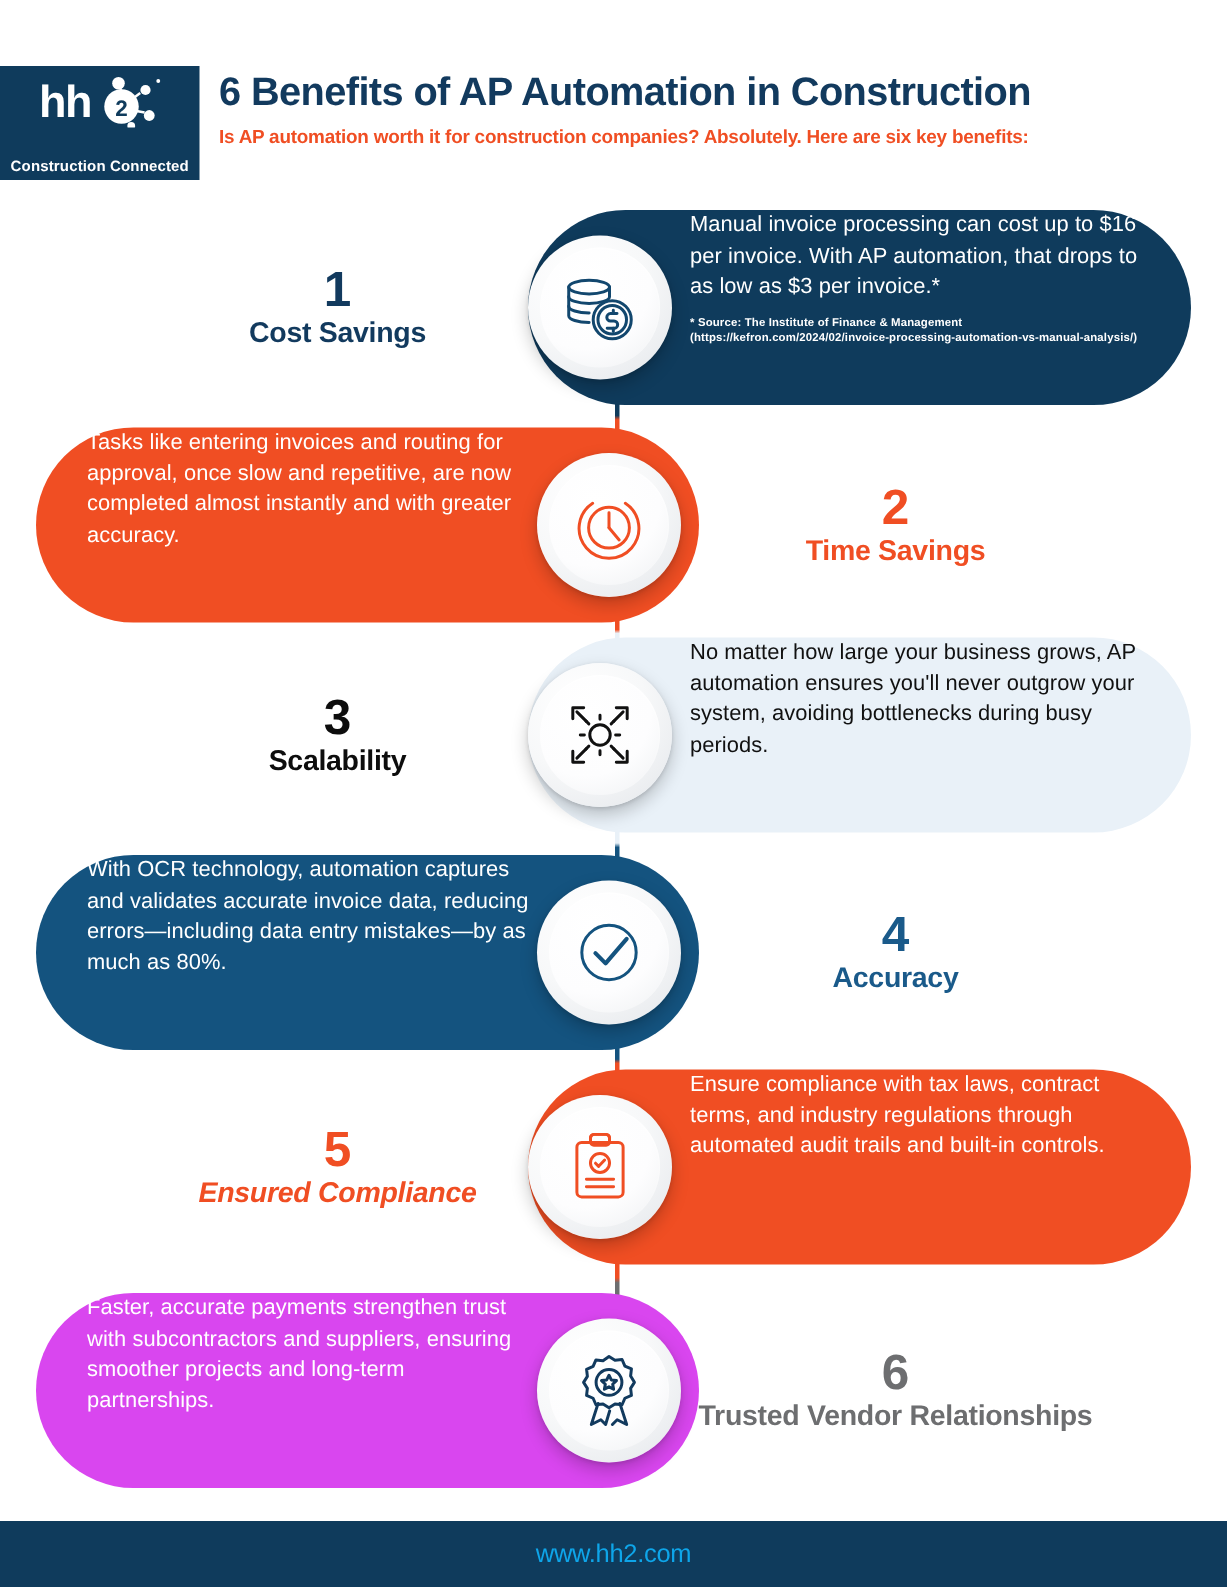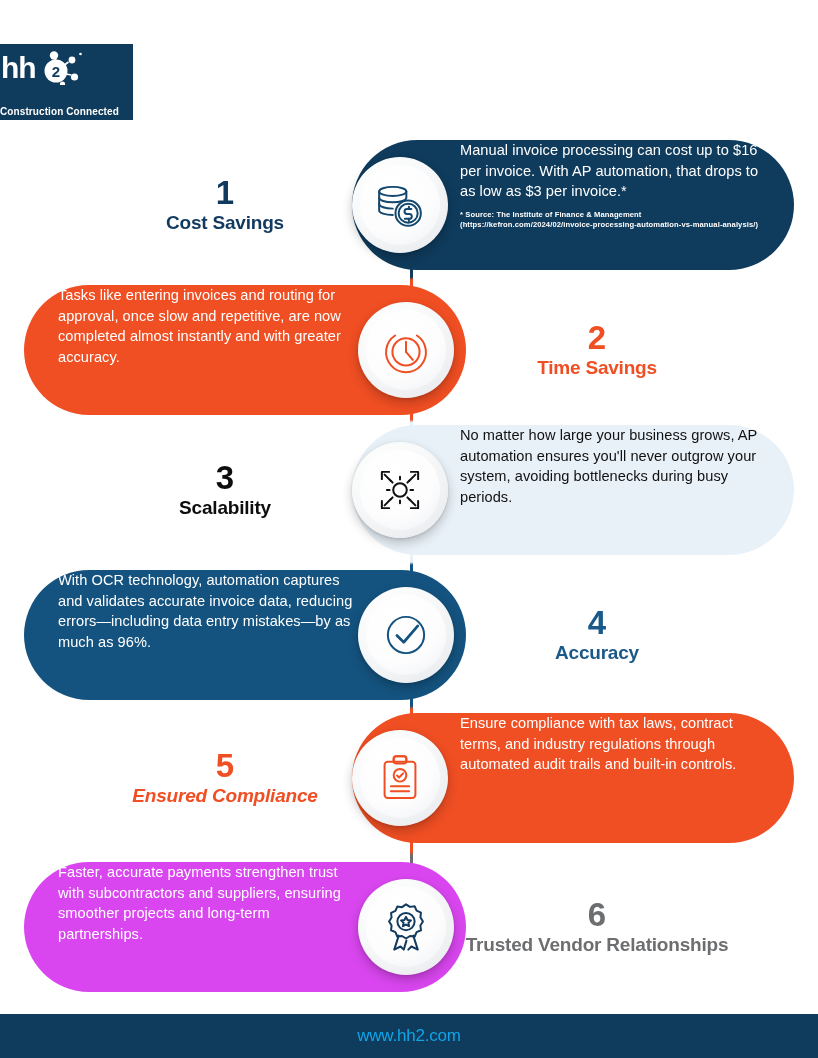--- a/index.html
+++ b/index.html
@@ -16,7 +16,7 @@
   .logo-box {
     position:absolute; left:0; top:0; width:133px; height:76px;
     background:#0f3b5c; display:flex; flex-direction:column;
-    align-items:flex-start; justify-content:center;
+    align-items:center; justify-content:center;
   }
   .logo-mark { display:flex; align-items:center; justify-content:center; height:40px; }
   .logo-tag {

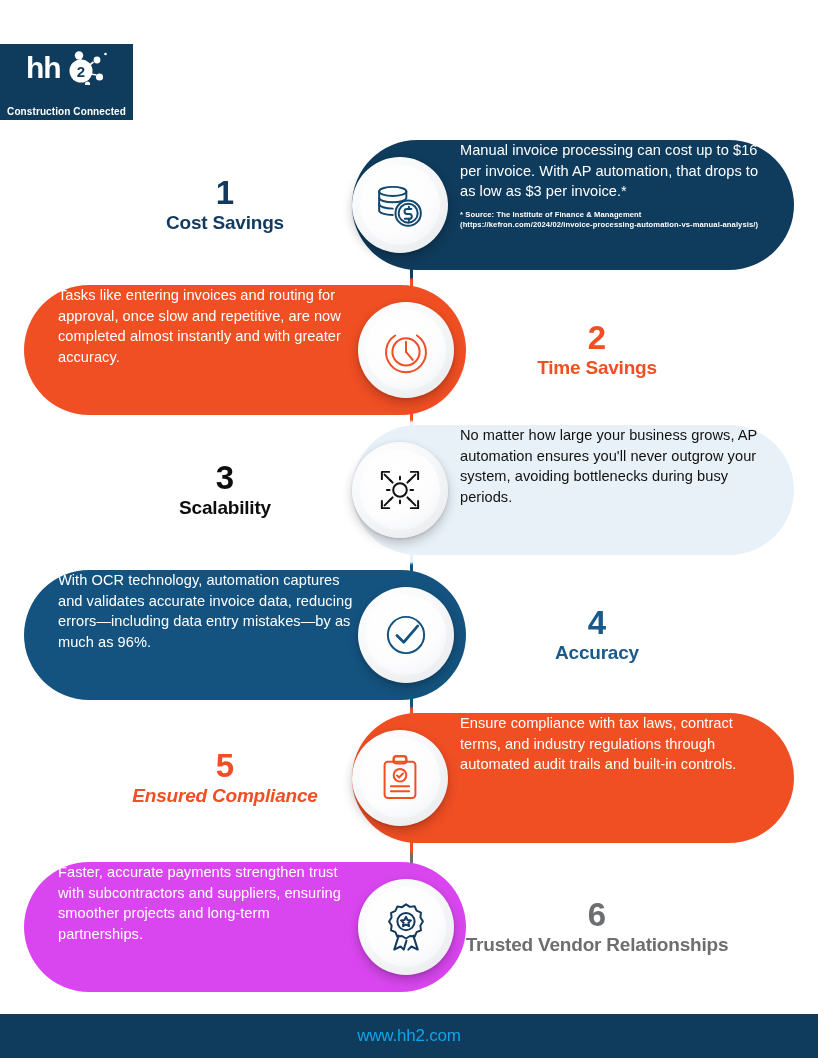--- a/index.html
+++ b/index.html
@@ -105,6 +105,10 @@
       </div>
       <div class="logo-tag">Construction Connected</div>
     </div>
+    <div class="head-text">
+      <div class="head-title">6 Benefits of AP Automation in Construction</div>
+      <div class="head-sub">Is AP automation worth it for construction companies? Absolutely. Here are six key benefits:</div>
+    </div>
   </div>
 
   <div id="spines">

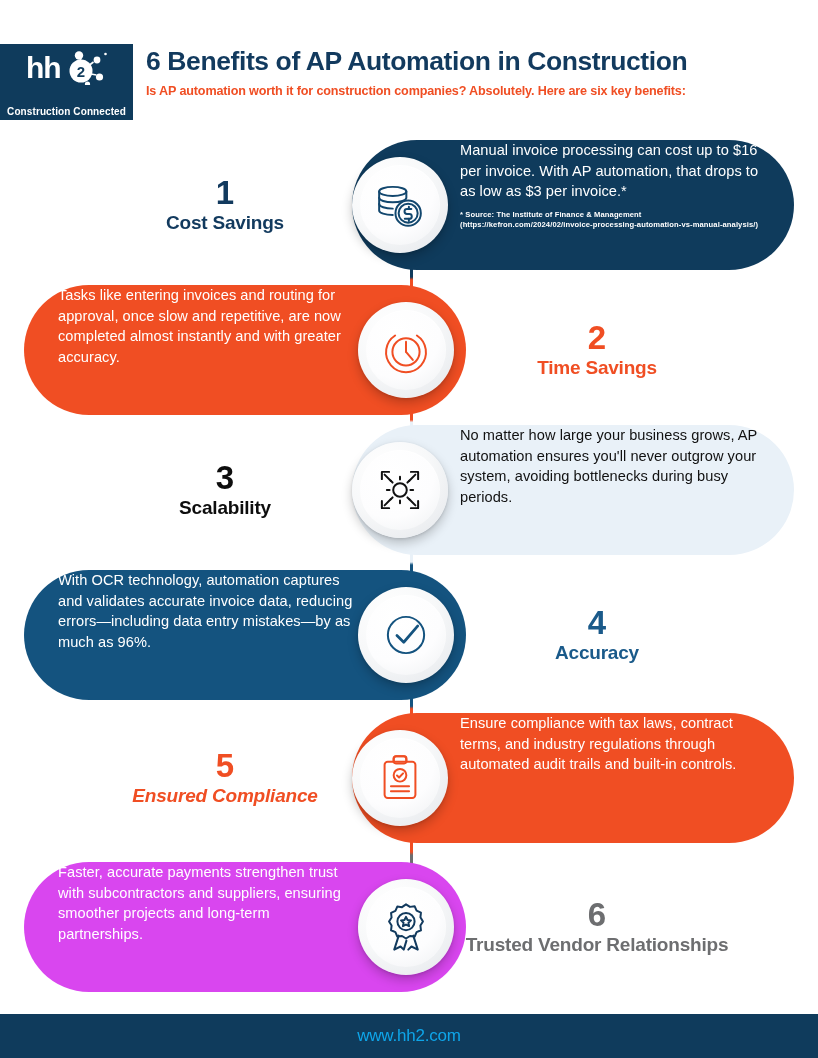--- a/index.html
+++ b/index.html
@@ -185,7 +185,7 @@
       <div class="row" style="top: 570px;">
         <div class="card left" style="background: rgb(20, 83, 127);">
           <div>
-            <div class="card-text" style="color: rgb(255, 255, 255);">With OCR technology, automation captures and validates accurate invoice data, reducing errors—including data entry mistakes—by as much as 96%.</div>
+            <div class="card-text" style="color: rgb(255, 255, 255);">With OCR technology, automation captures and validates accurate invoice data, reducing errors—including data entry mistakes—by as much as 80%.</div>
           </div>
         </div>
         <div class="medal on-left">

